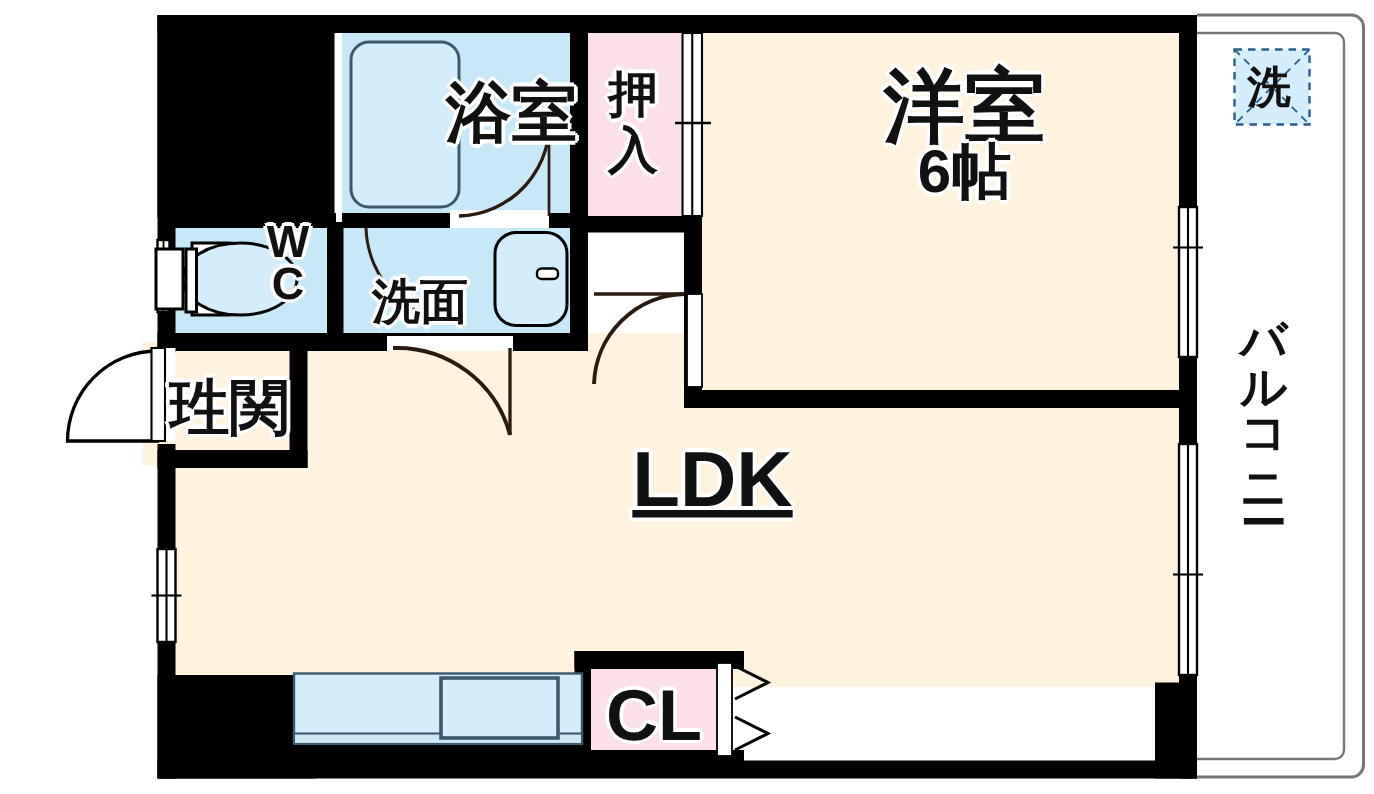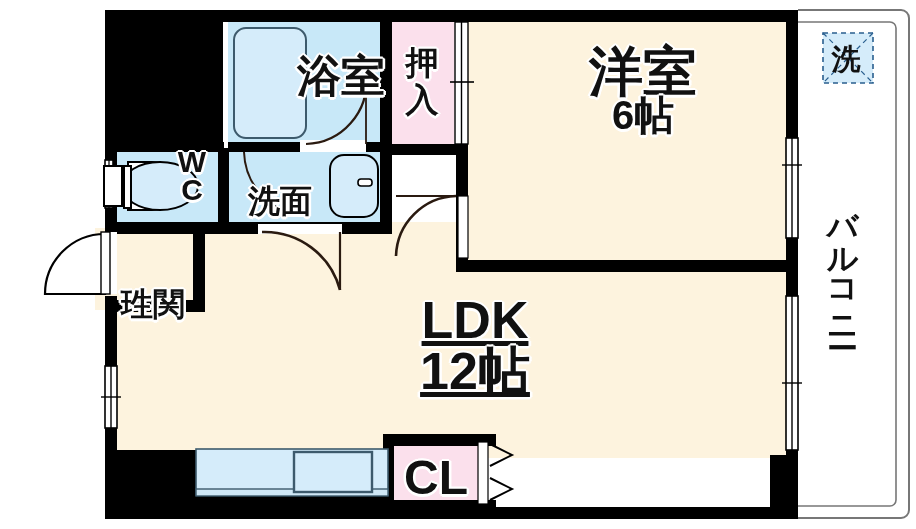--- a/index.html
+++ b/index.html
@@ -53,7 +53,7 @@
   .lbl-senmen     { left: 240px; top: 157px; width: 80px;  font-size: 32px; margin-top: 28px; }
   .lbl-wc         { left: 172px; top: 147px; width: 40px;  font-size: 30px; }
   .lbl-wc .sub    { display:block; margin-top: -3px; }
-  .lbl-genkan     { left: 113px; top: 252px; width: 80px;  font-size: 32px; margin-top: 36px; }
+  .lbl-genkan     { left: 113px; top: 252px; width: 80px;  font-size: 40px; }
   .lbl-cl         { left: 404px; top: 454px; width: 64px;  font-size: 48px; }
   .lbl-sen        { left: 829px; top: 45px;  width: 34px;  font-size: 29px; text-shadow:none; }
   .lbl-balcony    { left: 827px; top: 186px; height: 150px; font-size: 31px; }

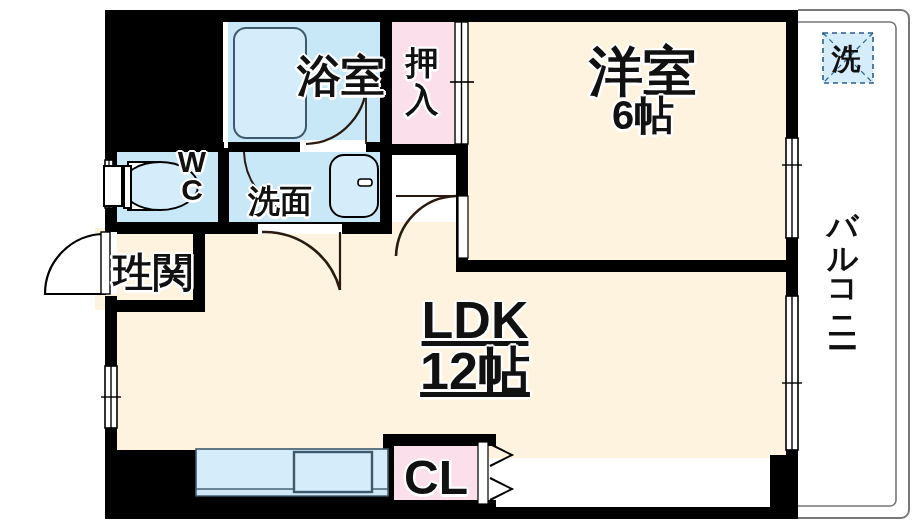--- a/index.html
+++ b/index.html
@@ -250,7 +250,6 @@
 
   <div class="rm-label lbl-ldk">
     <span>LDK</span>
-    <span class="sub">12帖</span>
   </div>
 
   <div class="rm-label lbl-yokushitsu">浴室</div>

